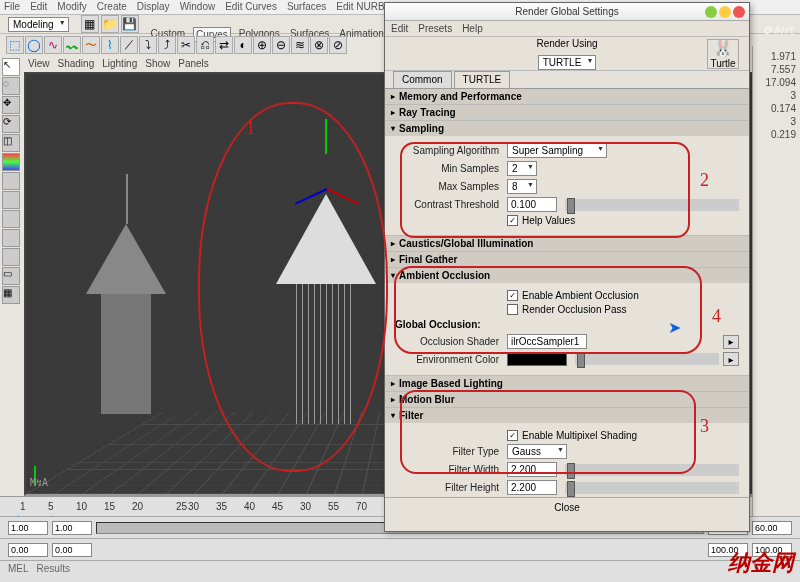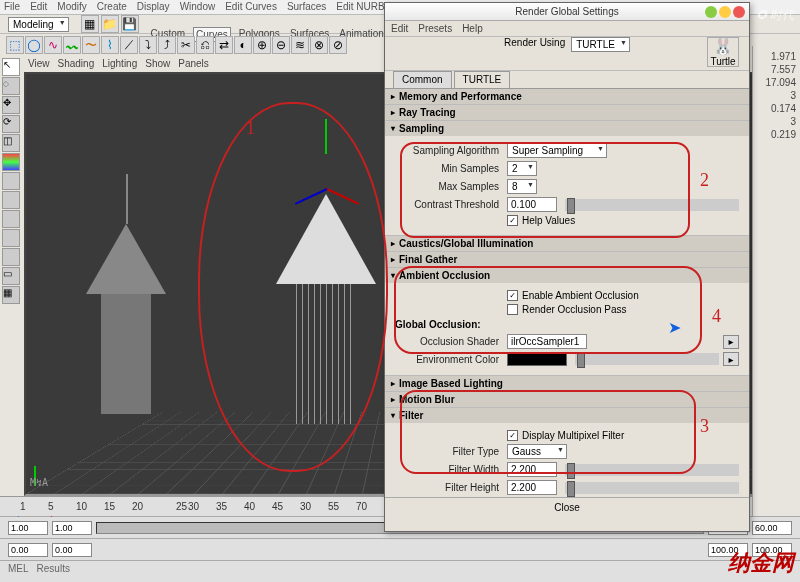--- a/index.html
+++ b/index.html
@@ -75,7 +75,7 @@
 
 .right-panel { position: absolute; right: 0; top: 46px; width: 48px; height: 470px; background: #e8e4de; border-left: 1px solid #aaa; font-size: 8px; color: #444; padding: 4px 2px; }
 .watermark { position: absolute; right: 6px; bottom: 4px; font-size: 22px; font-weight: bold; color: #b00; font-style: italic; }
-.watermark2 { position: absolute; right: 6px; top: 7px; font-size: 12px; color: rgba(255,255,255,0.7); font-style: italic; }
+.watermark2 { position: absolute; right: 6px; top: 24px; font-size: 10px; color: rgba(255,255,255,0.7); font-style: italic; }
 </style>
 </head>
 <body>

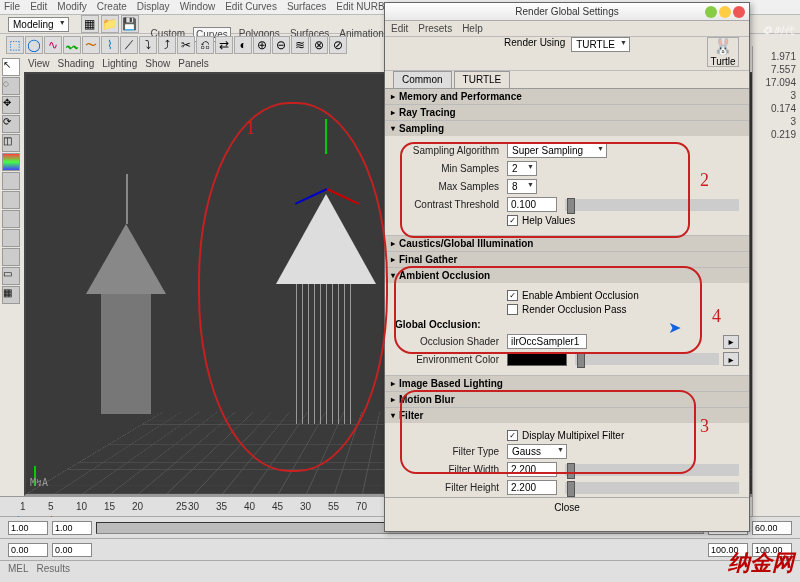--- a/index.html
+++ b/index.html
@@ -47,7 +47,7 @@
 .dlg-ctrls { position: absolute; right: 4px; display: flex; gap: 2px; }
 .dlg-ctrls span { width: 12px; height: 12px; border-radius: 6px; }
 .dlg-menu { height: 16px; padding: 2px 6px; display: flex; gap: 10px; color: #444; border-bottom: 1px solid #bbb; }
-.render-using { height: 34px; display: flex; align-items: flex-start; justify-content: center; gap: 6px; border-bottom: 1px solid #bbb; position: relative; }
+.render-using { height: 34px; display: flex; align-items: center; justify-content: center; gap: 6px; border-bottom: 1px solid #bbb; position: relative; flex-direction: column; }
 .turtle-logo { position: absolute; right: 10px; width: 32px; height: 30px; border: 1px solid #aaa; display: flex; flex-direction: column; align-items: center; justify-content: center; font-size: 8px; }
 .tabs { height: 18px; display: flex; border-bottom: 1px solid #999; padding-left: 8px; }
 .tabs span { padding: 2px 8px; border: 1px solid #999; border-bottom: none; background: #ddd; margin-right: 2px; }

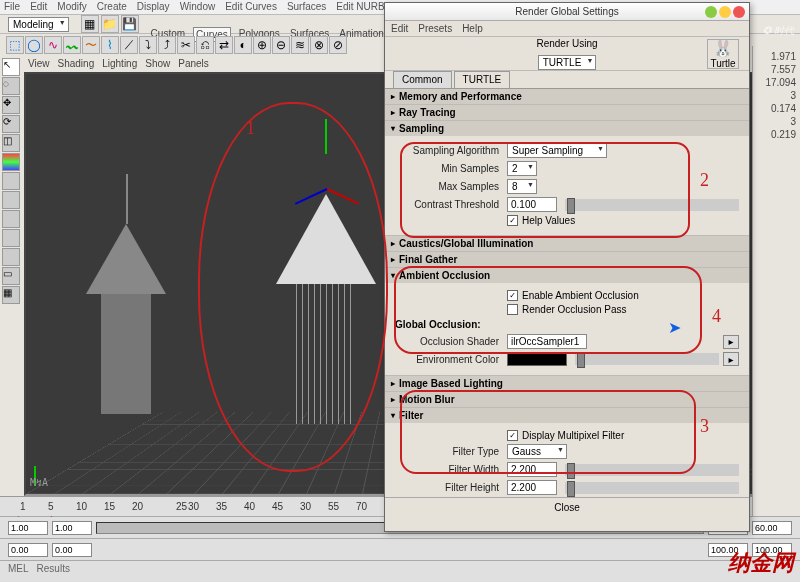--- a/index.html
+++ b/index.html
@@ -345,7 +345,7 @@
         <div class="row">
             <label></label>
             <span class="chk">✓</span>
-          <span>Display Multipixel Filter</span>
+          <span>Enable Multipixel Shading</span>
           </div>
         <div class="row">
             <label>Filter Type</label>

